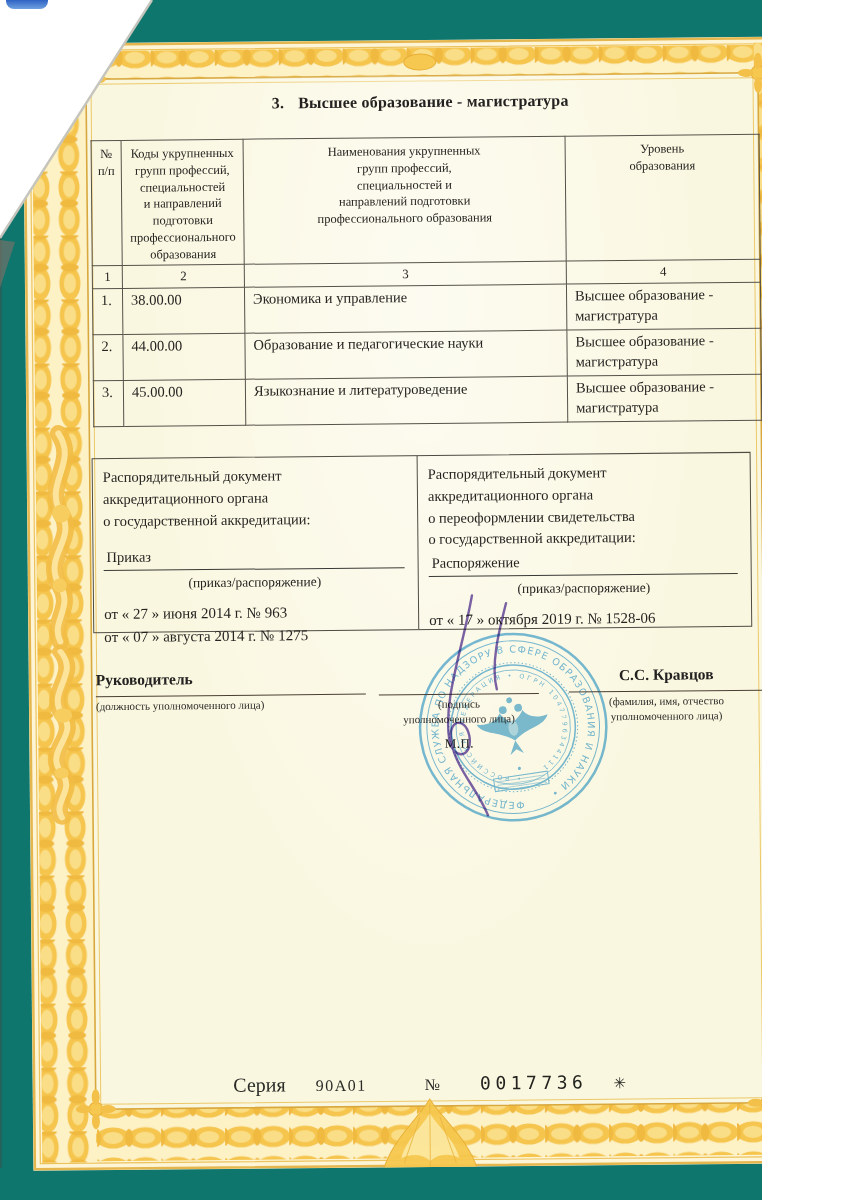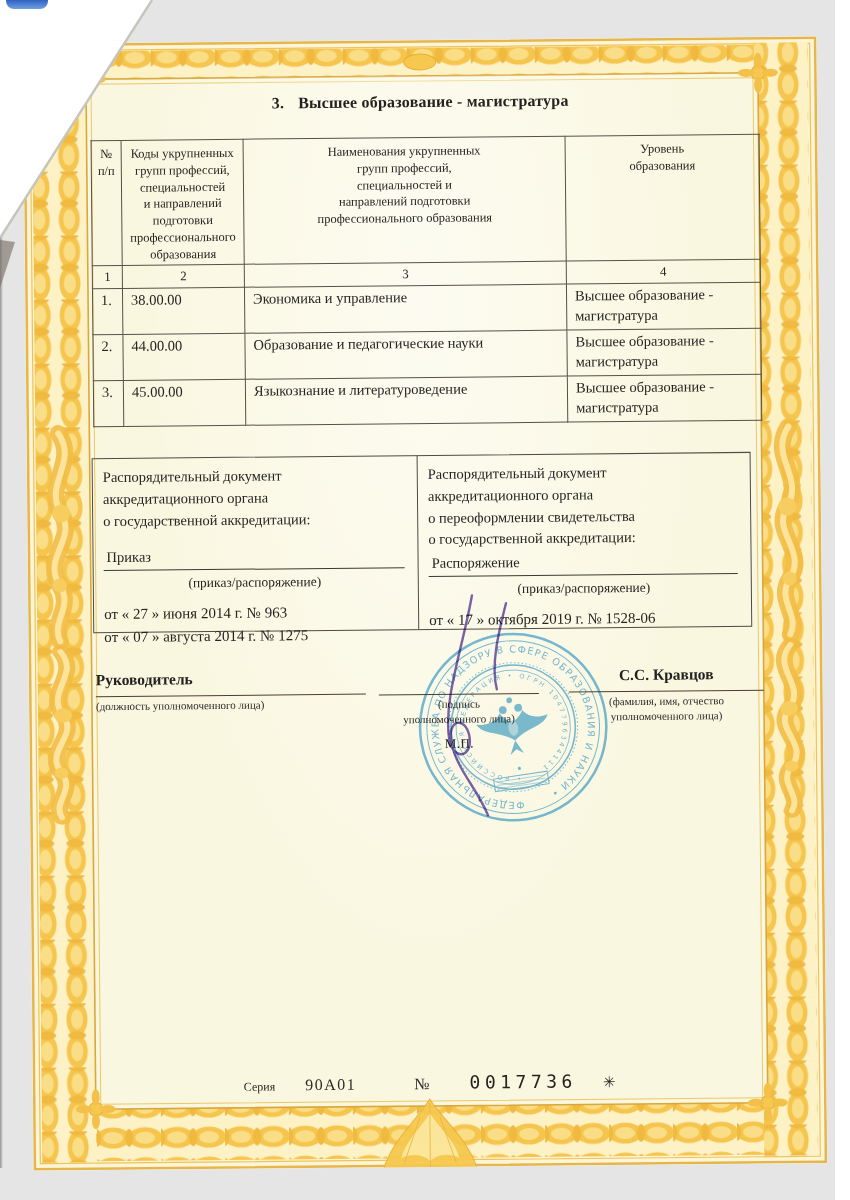--- a/index.html
+++ b/index.html
@@ -4,7 +4,7 @@
 <style>
   html,body{margin:0;padding:0;width:850px;height:1200px;overflow:hidden;
     font-family:"Liberation Serif","DejaVu Serif",serif;background:#ffffff;}
-  .page{position:relative;width:835px;height:1200px;background:#e5e5e5;overflow:hidden;}
+  .page{position:relative;width:762px;height:1200px;background:#0f766e;overflow:hidden;}
 
   
   .cert{position:absolute;left:28px;top:40px;width:794px;height:1127px;

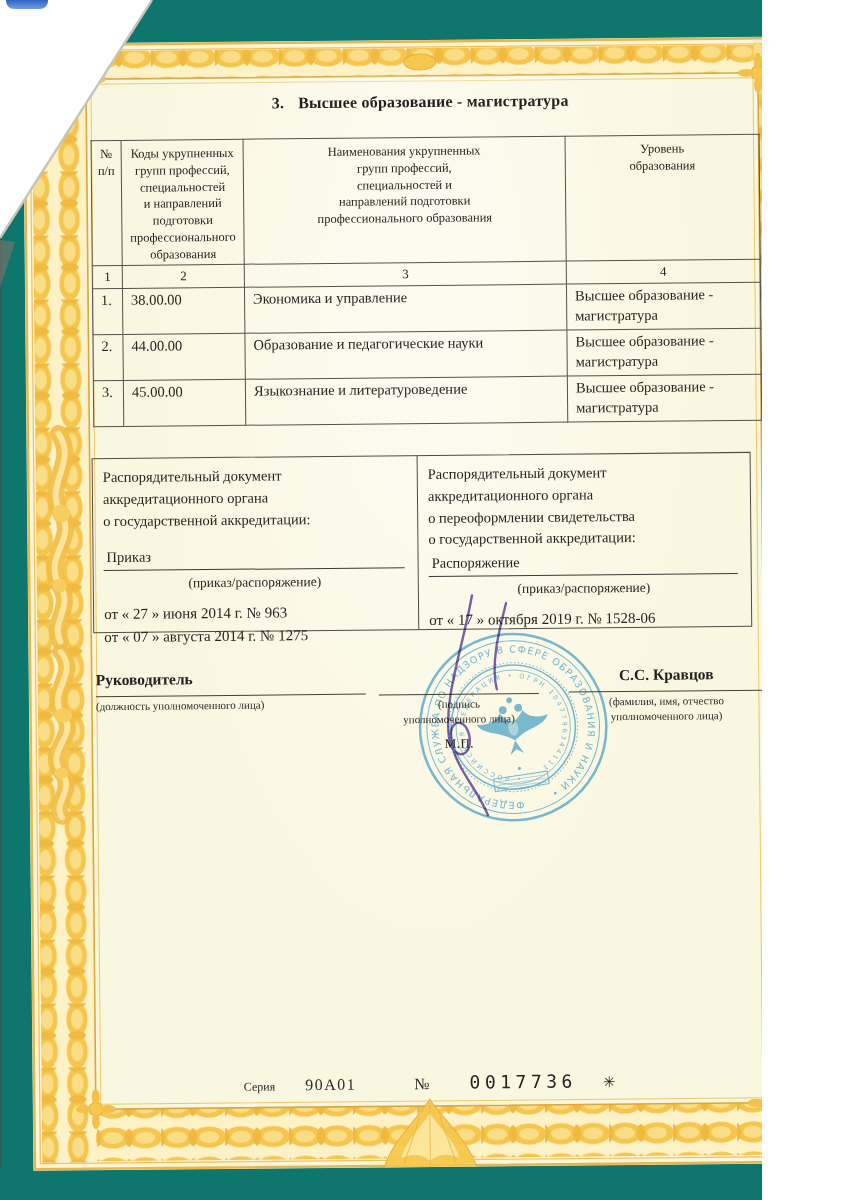--- a/index.html
+++ b/index.html
@@ -56,7 +56,7 @@
 
   .serial{position:absolute;left:64px;top:1032px;width:666px;display:flex;
     justify-content:center;align-items:baseline;color:#2a2a27;}
-  .serial .lbl{font-size:12px;}
+  .serial .lbl{font-size:20px;}
   .serial .series-val{font-size:16px;letter-spacing:1.5px;margin-left:30px;text-align:center;}
   .serial .nsign{font-size:16px;margin-left:58px;}
   .serial .serial-num{font-family:"DejaVu Sans Mono",monospace;font-size:18px;

